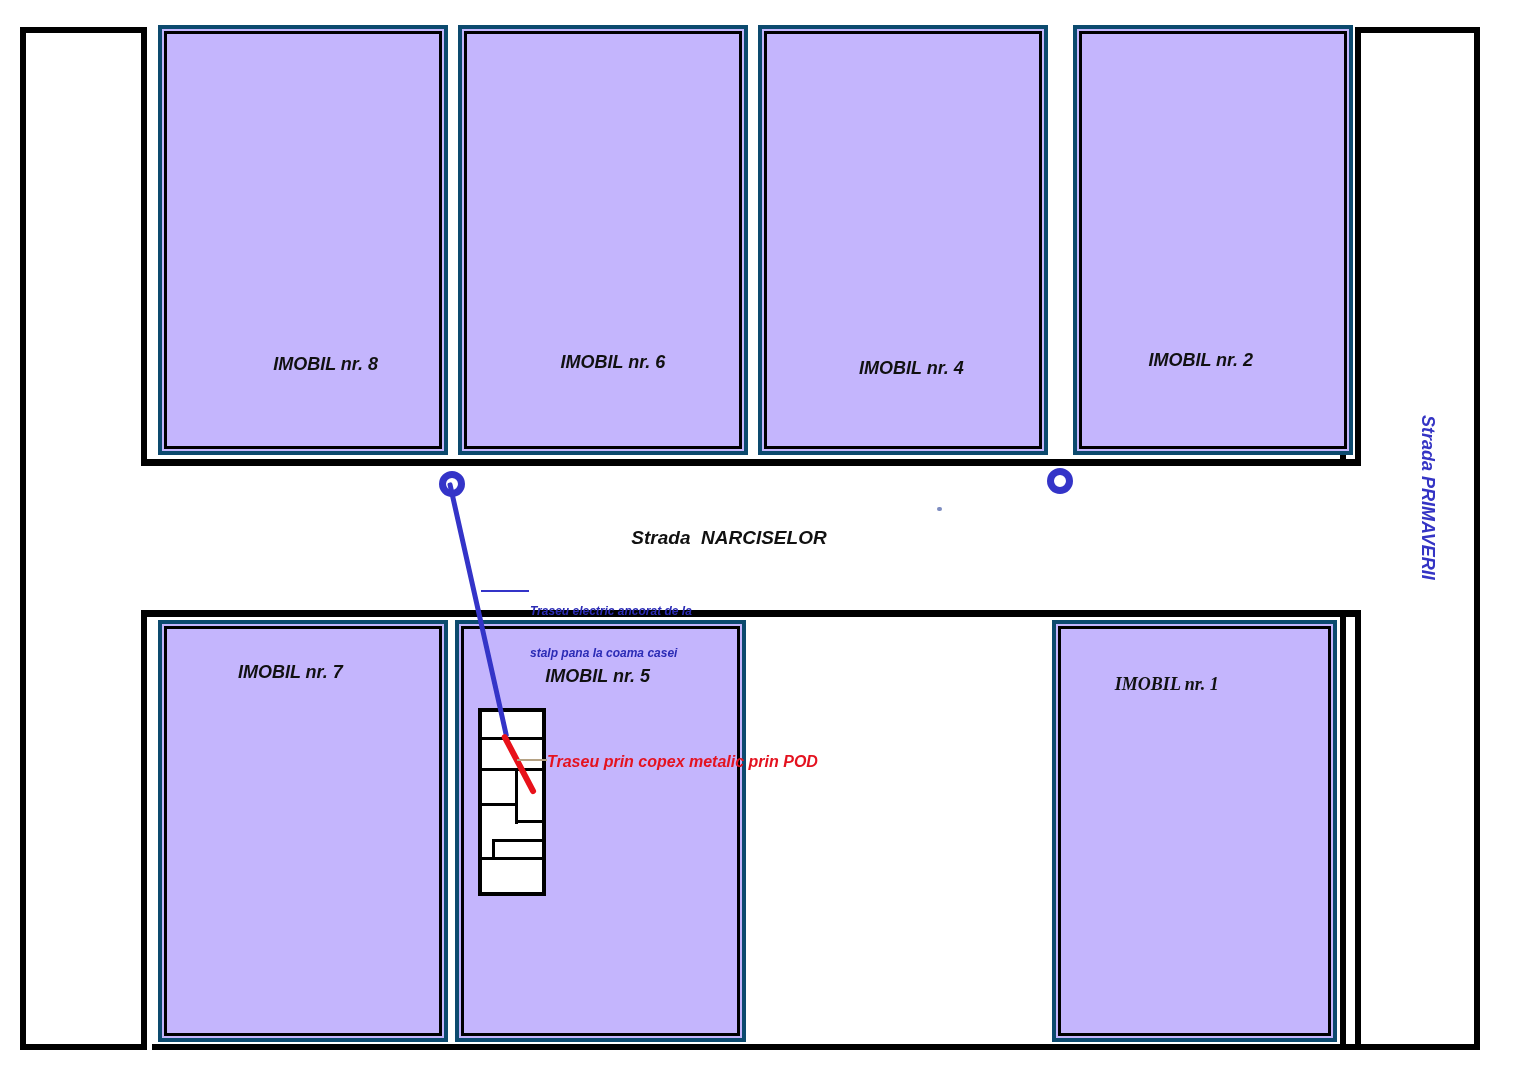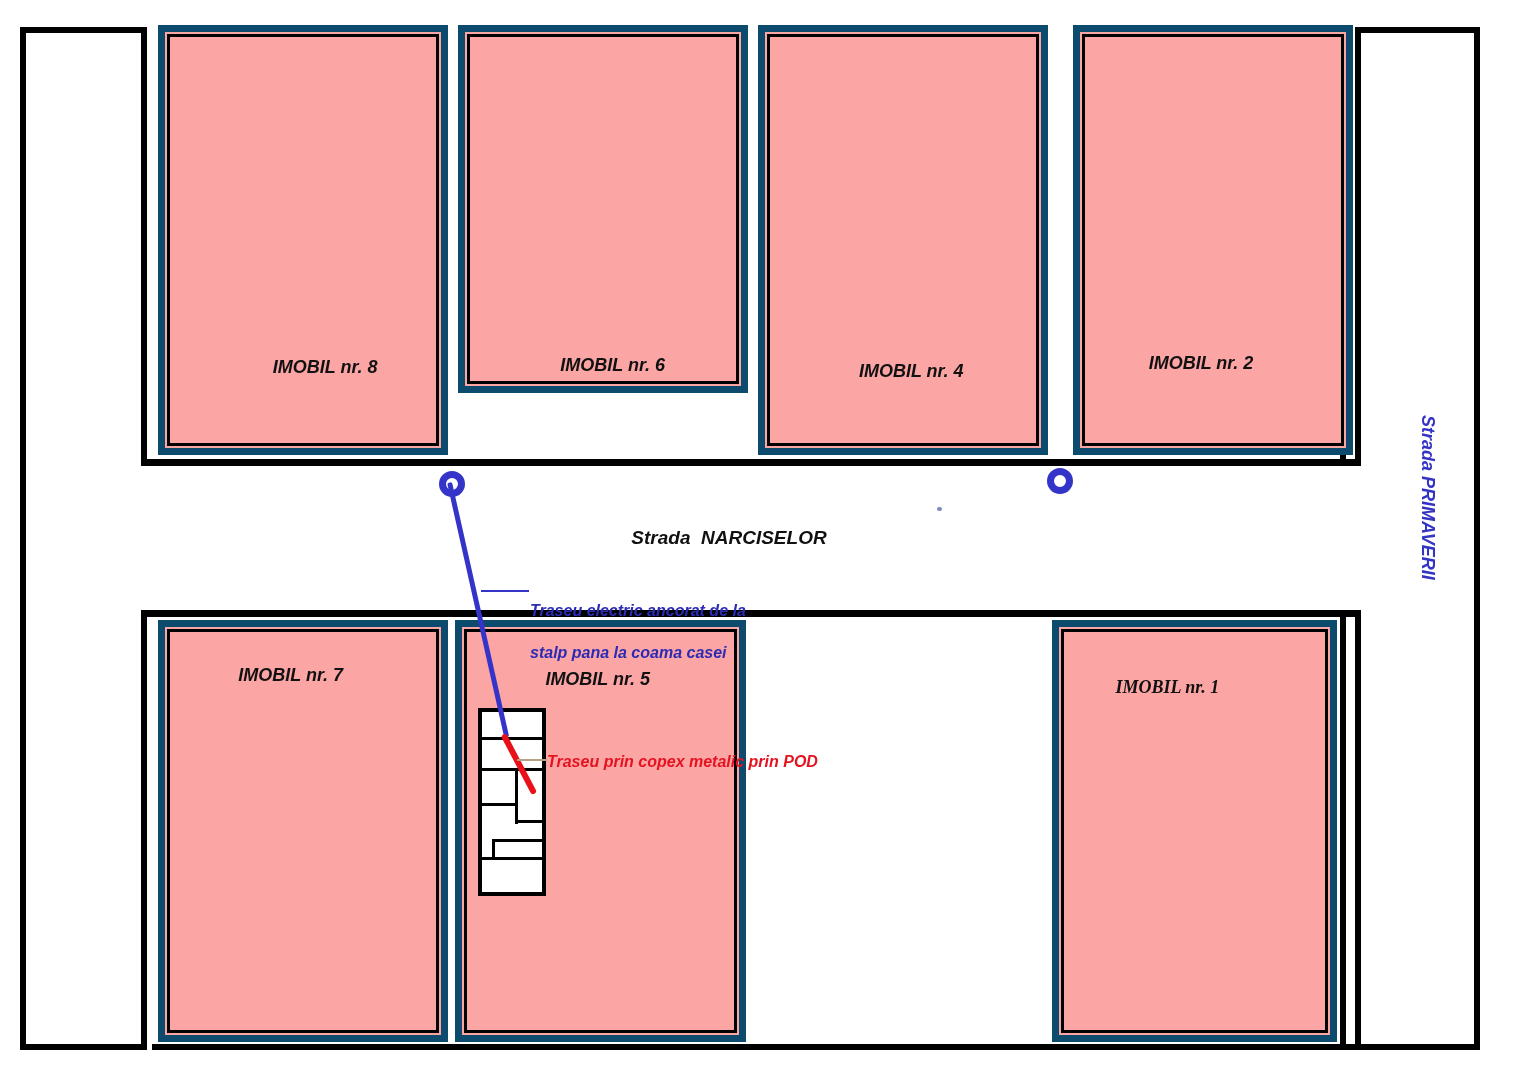--- a/index.html
+++ b/index.html
@@ -8,7 +8,7 @@
     font-family:"Liberation Sans",sans-serif;
   }
   .ln{position:absolute;background:#000;}
-  .plot{position:absolute;border:7px solid #0c4a6e;box-sizing:border-box;background:#fca5a5;}
+  .plot{position:absolute;border:4px solid #0c4a6e;box-sizing:border-box;background:#c4b5fd;}
   .plot-inner{position:absolute;inset:2px;border:3px solid #000;}
   .plot-label{
     position:absolute;transform:translateX(-50%);

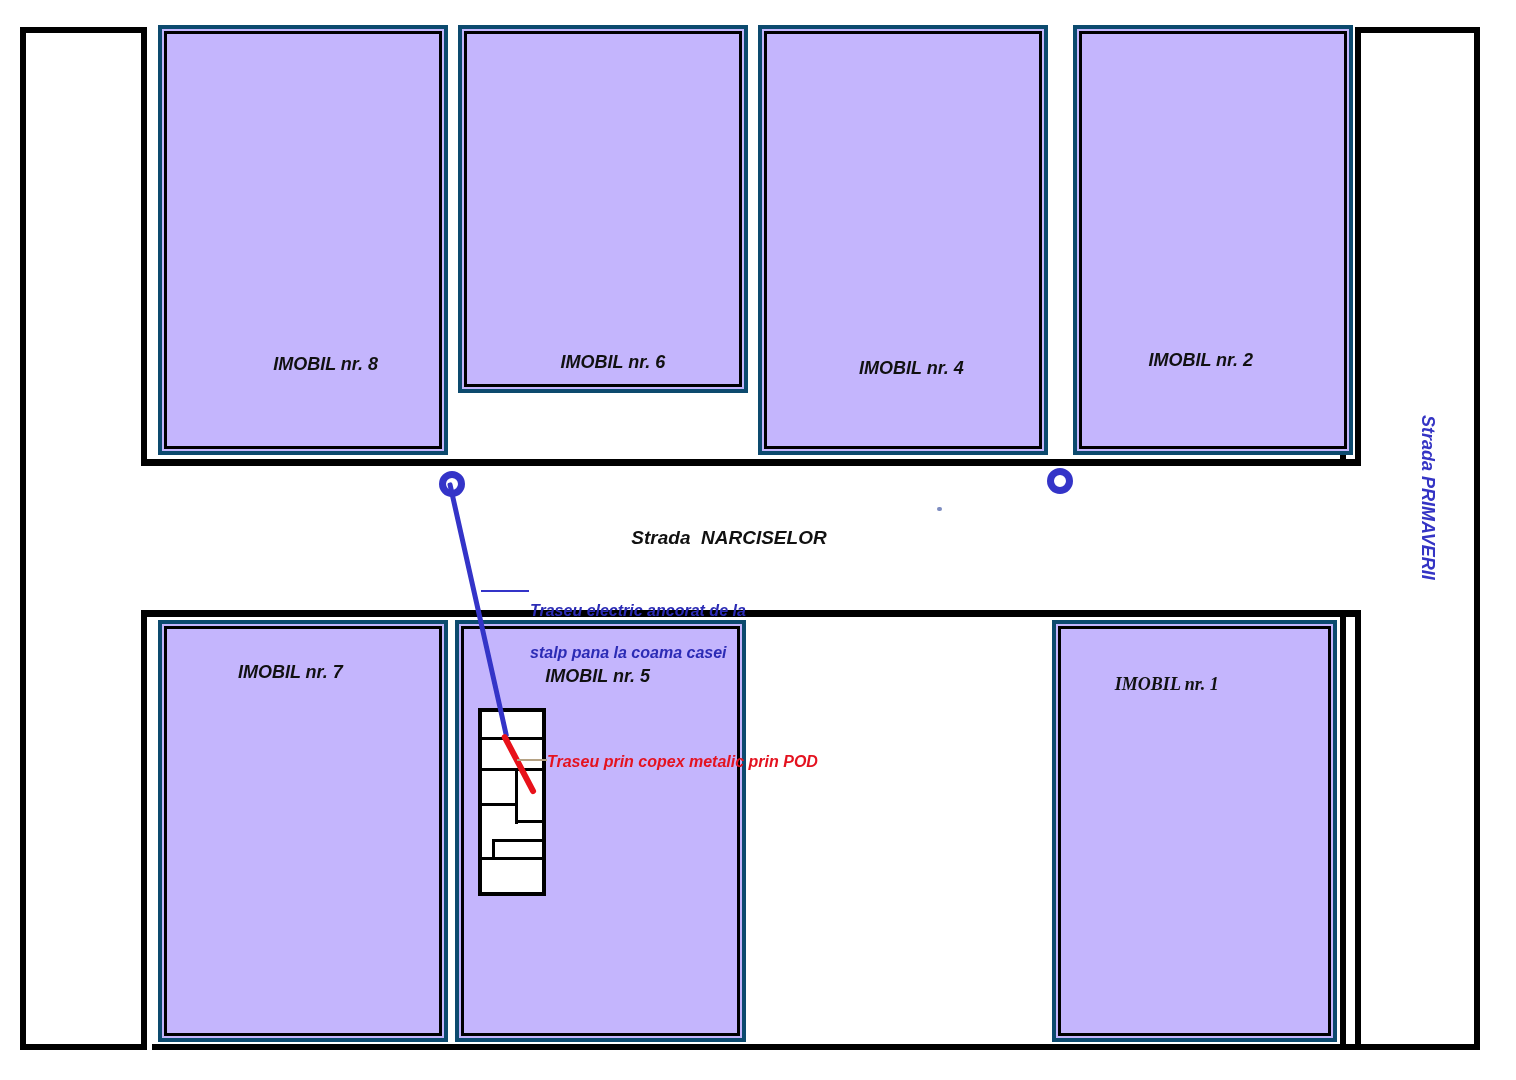--- a/index.html
+++ b/index.html
@@ -77,7 +77,7 @@
     <div class="plot-inner"></div>
     <span class="plot-label" style="left:58%;top:325px;">IMOBIL nr. 8</span>
   </div>
-  <div class="plot" style="left:458px;top:25px;width:290px;height:368px;">
+  <div class="plot" style="left:458px;top:25px;width:290px;height:430px;">
     <div class="plot-inner"></div>
     <span class="plot-label" style="left:53.5%;top:323px;">IMOBIL nr. 6</span>
   </div>

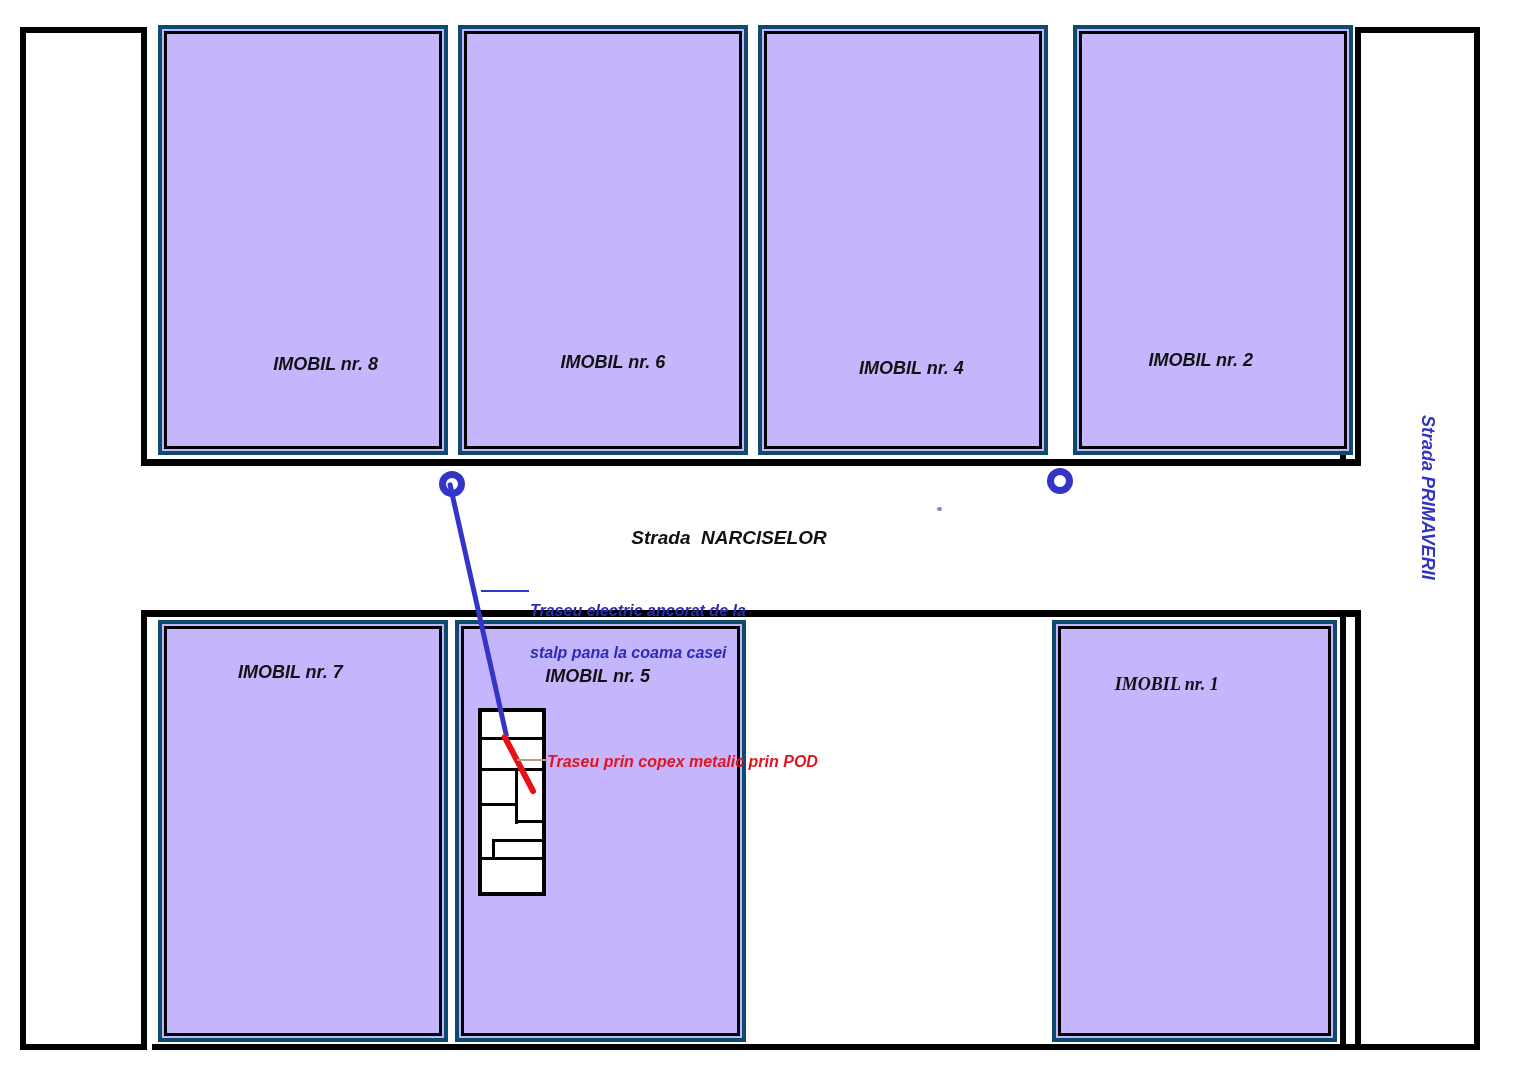--- a/index.html
+++ b/index.html
@@ -37,7 +37,7 @@
   }
   .note-blue{
     position:absolute;left:530px;top:576px;
-    font-size:16px;font-weight:700;font-style:italic;color:#2b2bb5;line-height:14px;white-space:pre;
+    font-size:12px;font-weight:700;font-style:italic;color:#2b2bb5;line-height:14px;white-space:pre;
   }
   .note-red{
     position:absolute;left:547px;top:753px;

